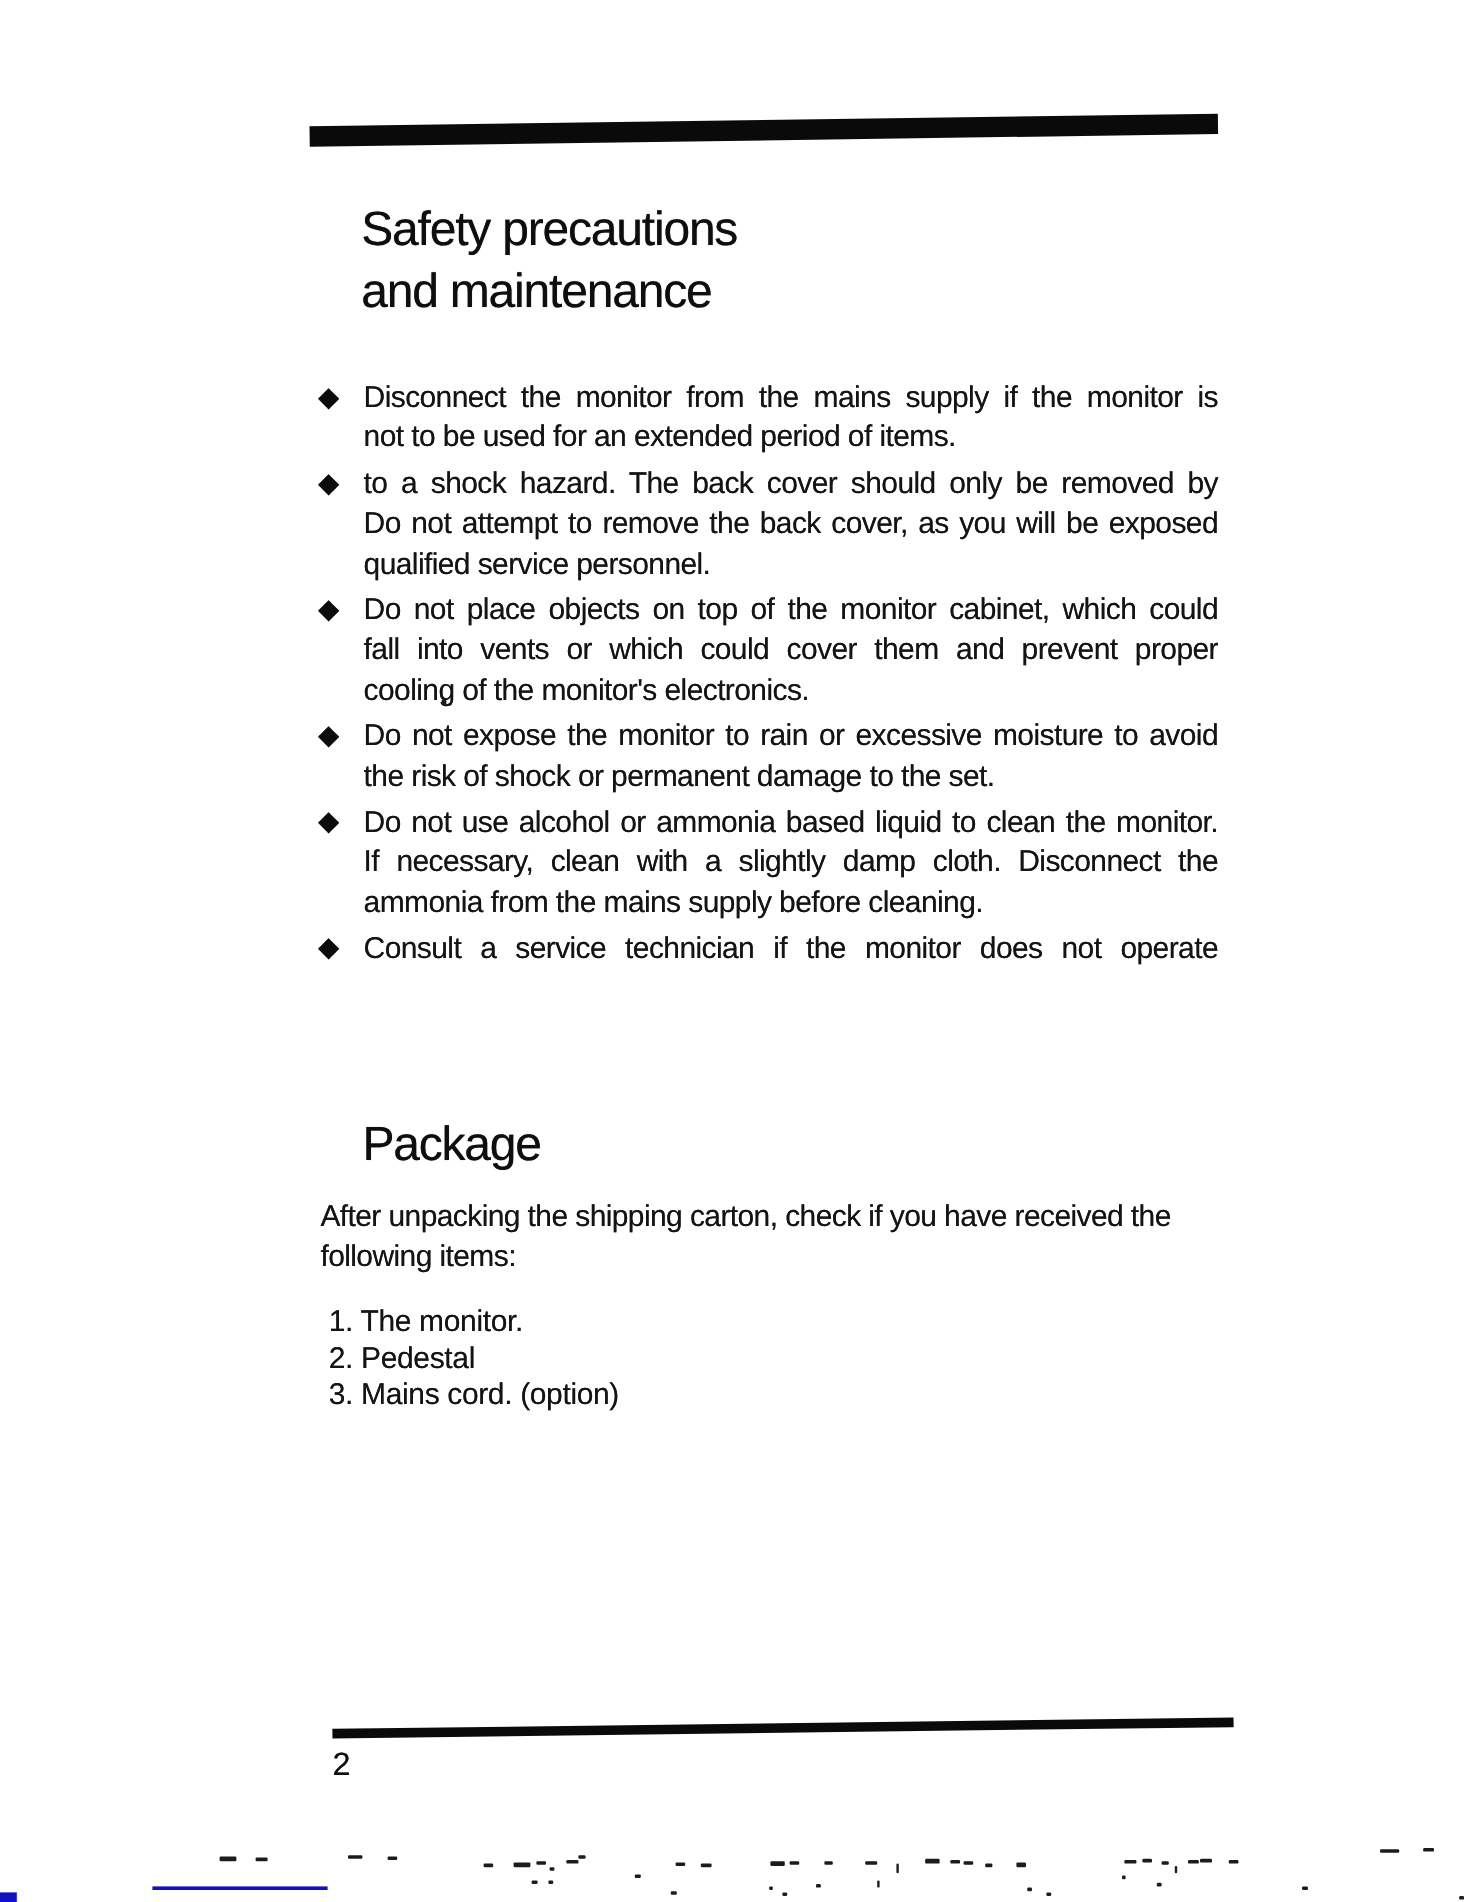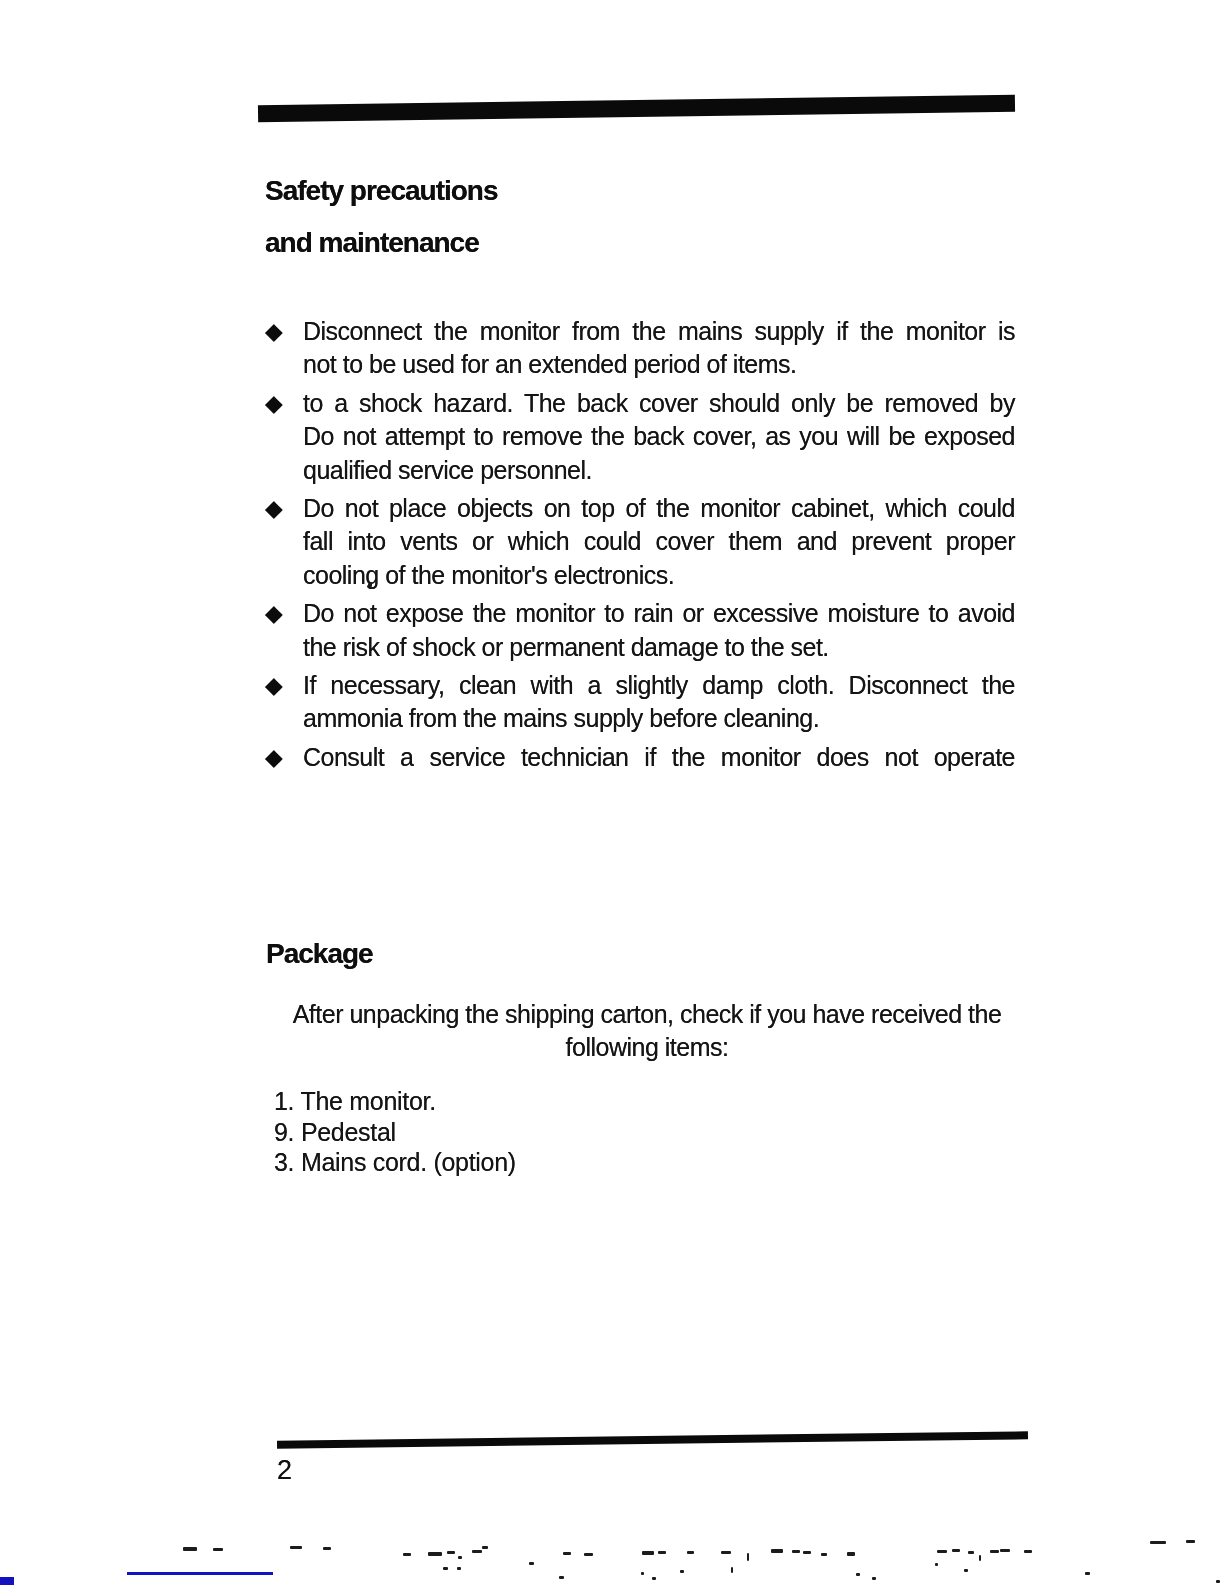--- a/index.html
+++ b/index.html
@@ -34,12 +34,13 @@
   
   .h-title {
     position: absolute;
-    font-weight: 700;
-    font-size: 28px;
+    font-weight: 400;
+    font-size: 40px;
     line-height: 52px;
     letter-spacing: -1px;
     color: #0e0e0e;
     text-shadow: 0 0 0.6px rgba(0,0,0,0.8);
+    margin-left: 36px;
   }
   .h-safety { left: 265px; top: 165px; }
   .h-package { left: 266px; top: 928px; }

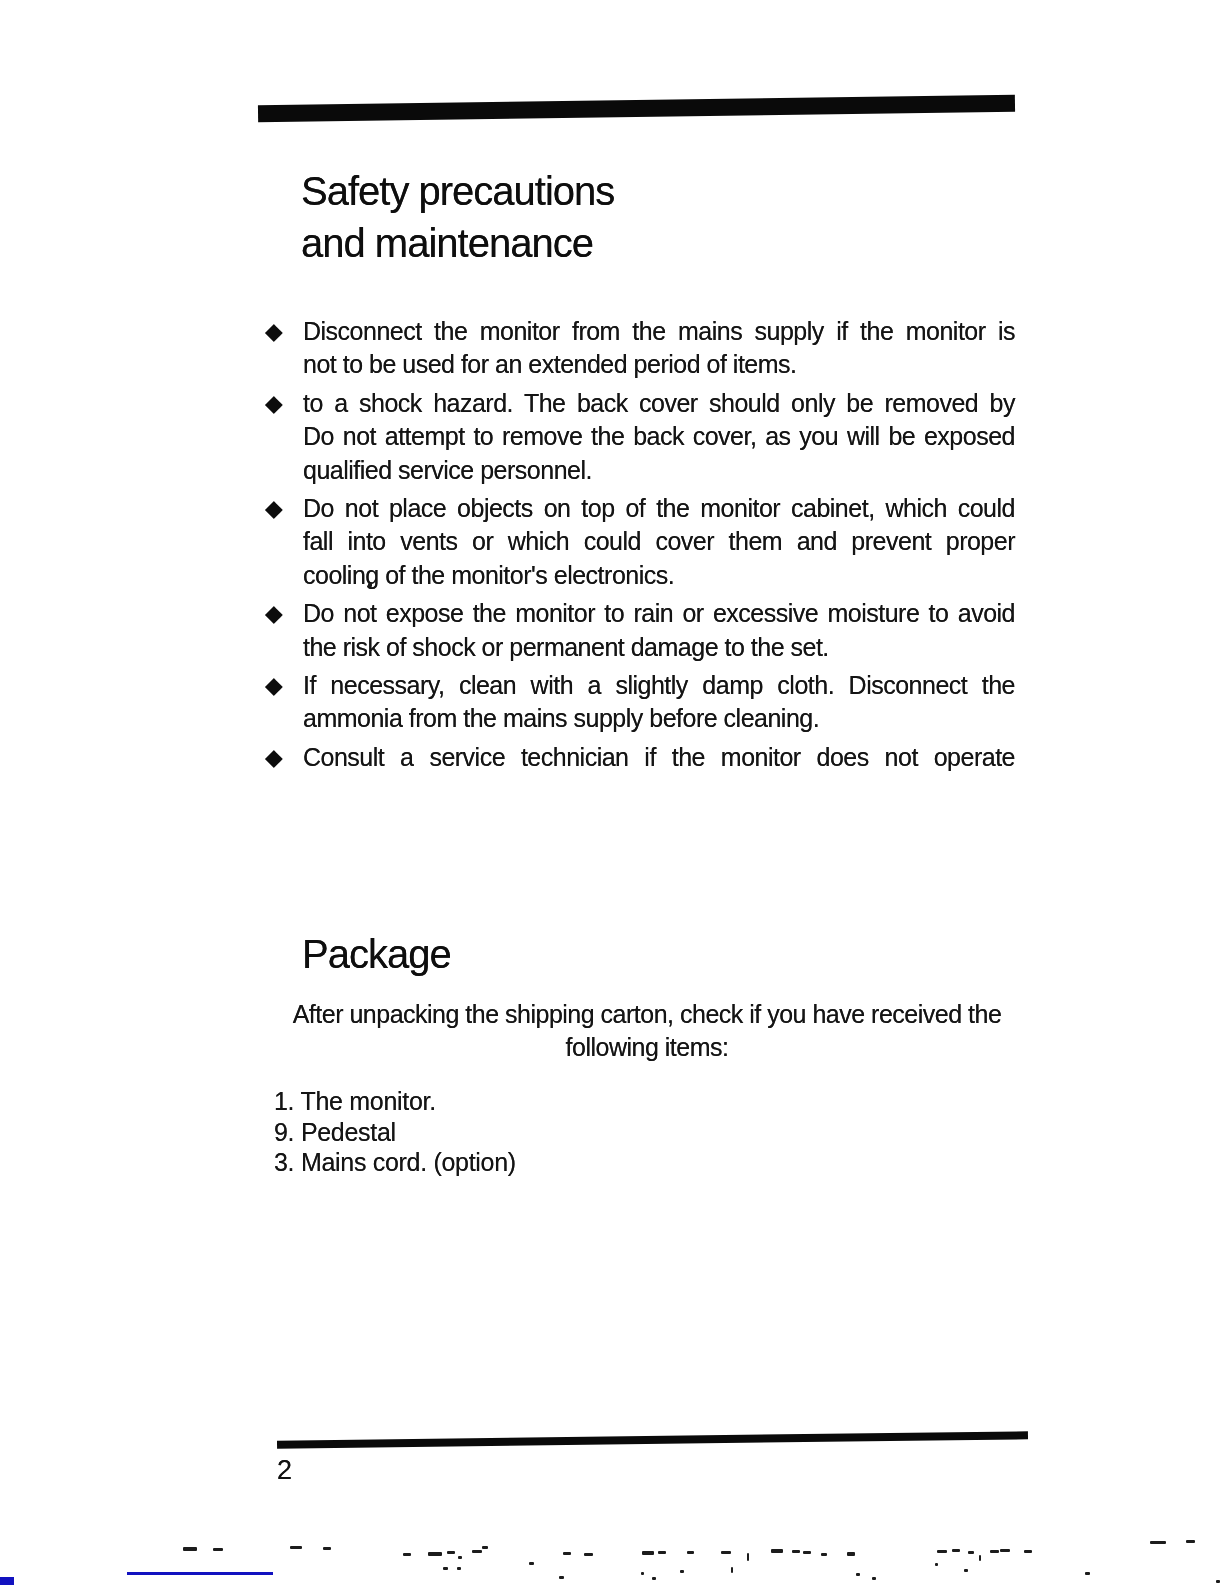--- a/index.html
+++ b/index.html
@@ -159,6 +159,7 @@
       <li>
         <span class="diamond">◆</span>
         <div class="btext">
+          <div class="bline">Do not use alcohol or ammonia based liquid to clean the monitor.</div>
           <div class="bline">If necessary, clean with a slightly damp cloth. Disconnect the</div>
           <div class="bline last">ammonia from the mains supply before cleaning.</div>
         </div>

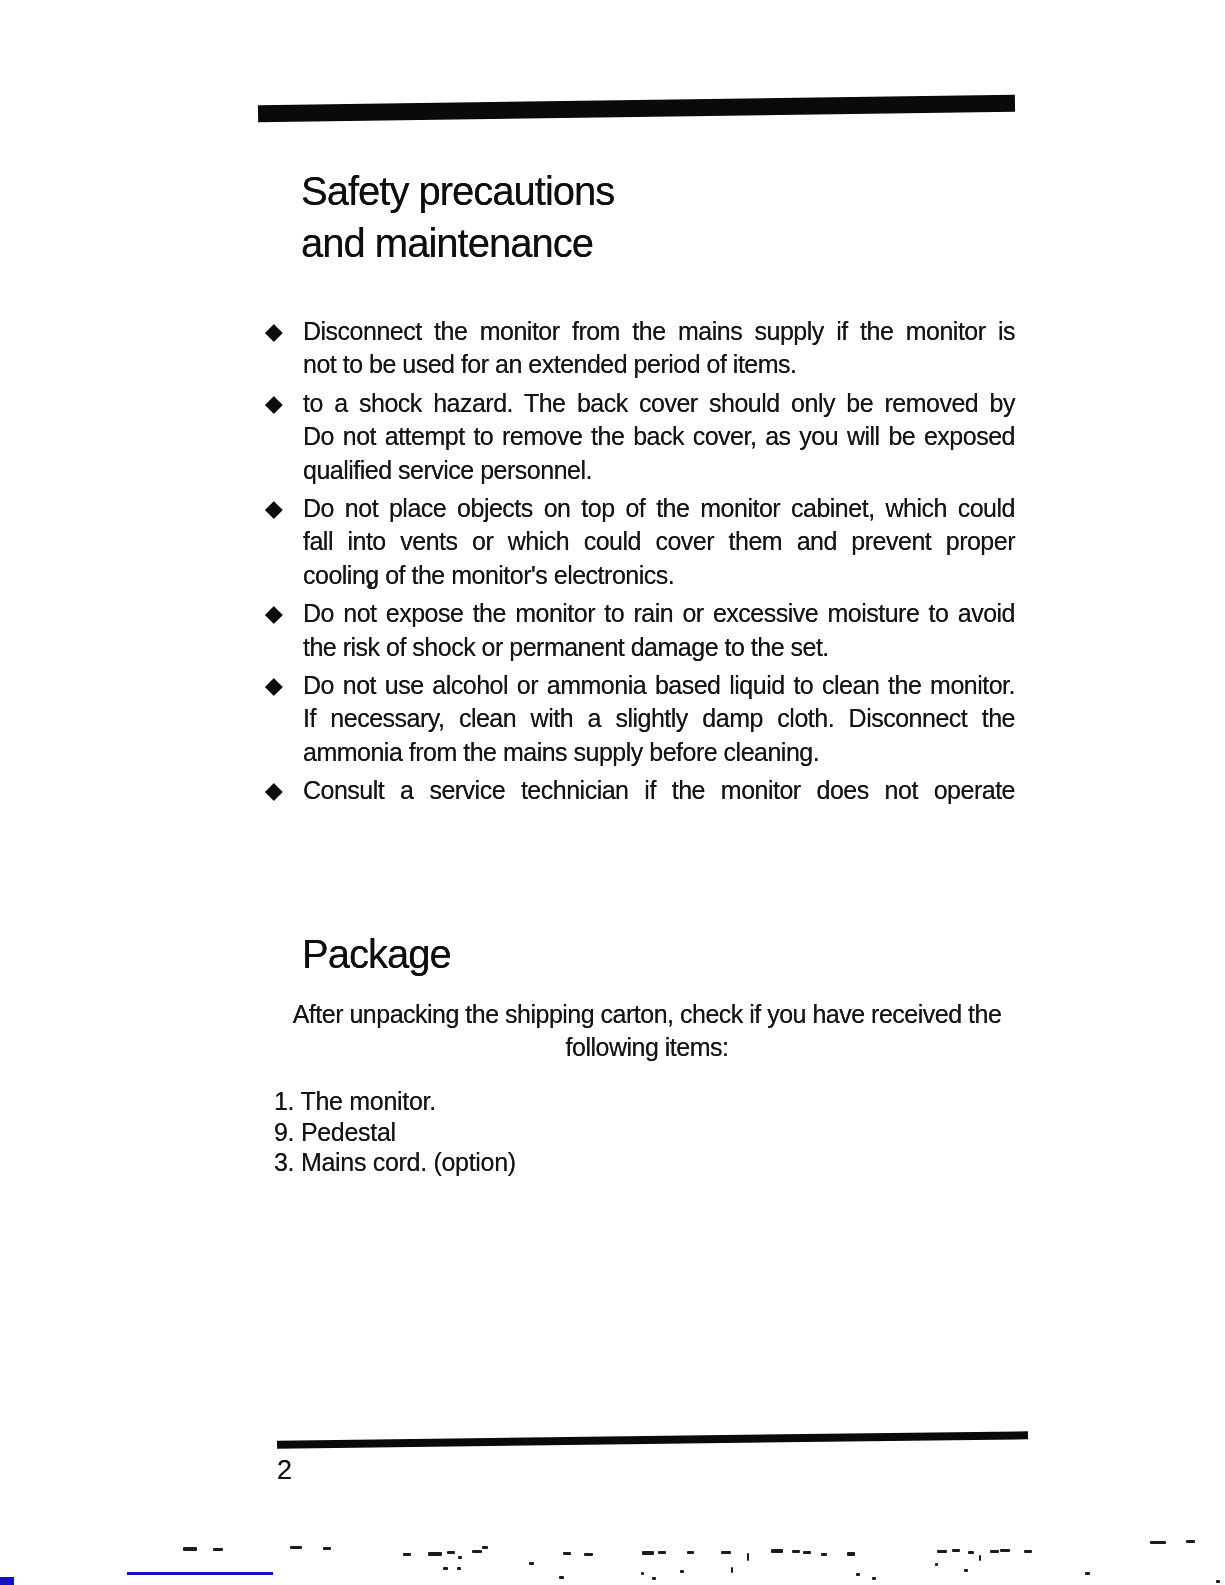--- a/index.html
+++ b/index.html
@@ -85,7 +85,6 @@
     line-height: 33px;
     letter-spacing: -0.5px;
     text-shadow: 0 0 0.5px rgba(0,0,0,0.7);
-    text-align: center;
   }
   .numbered {
     position: absolute;

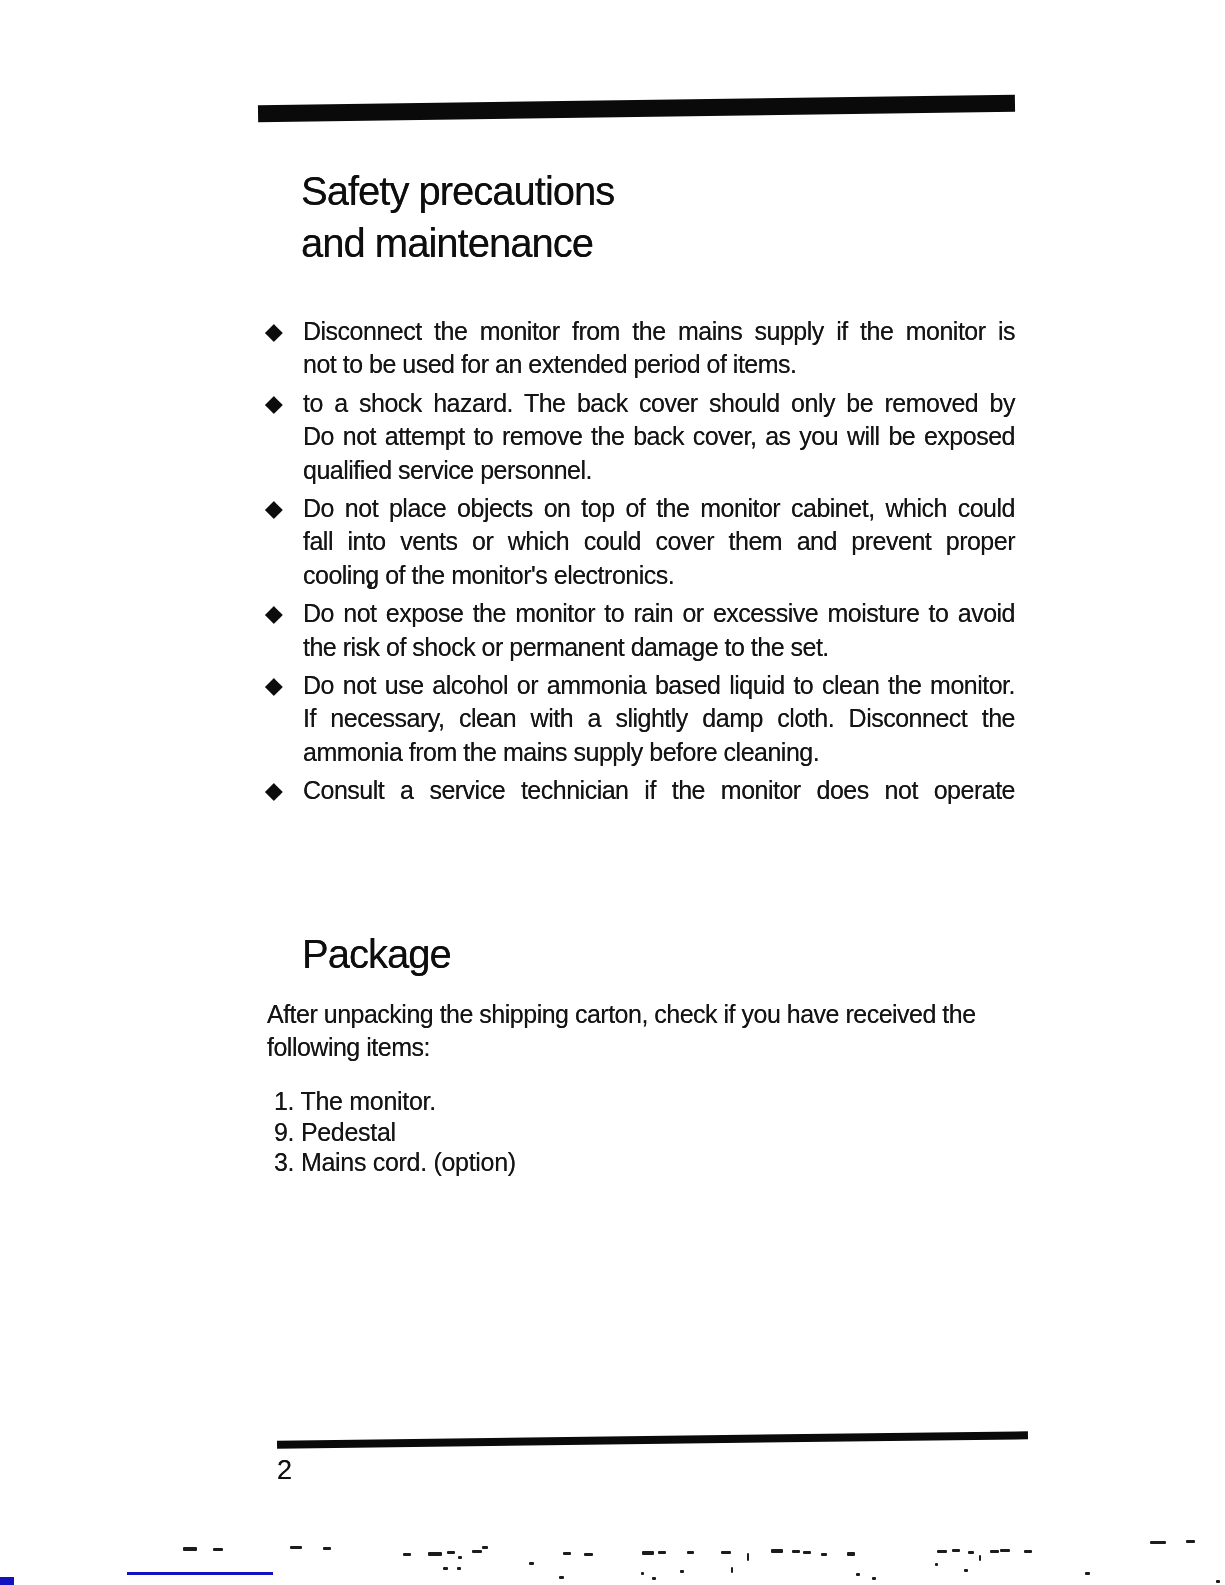--- a/index.html
+++ b/index.html
@@ -180,7 +180,7 @@
 
   <div class="numbered">
     <div>1. The monitor.</div>
-    <div>9. Pedestal</div>
+    <div>2. Pedestal</div>
     <div>3. Mains cord. (option)</div>
   </div>
 

